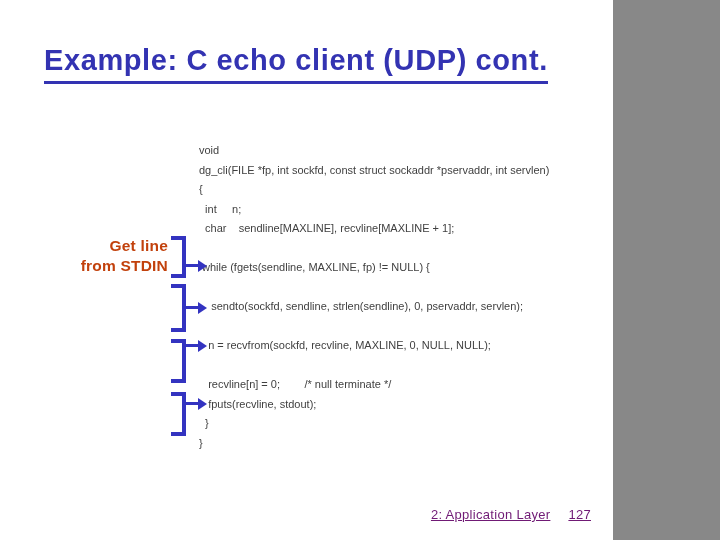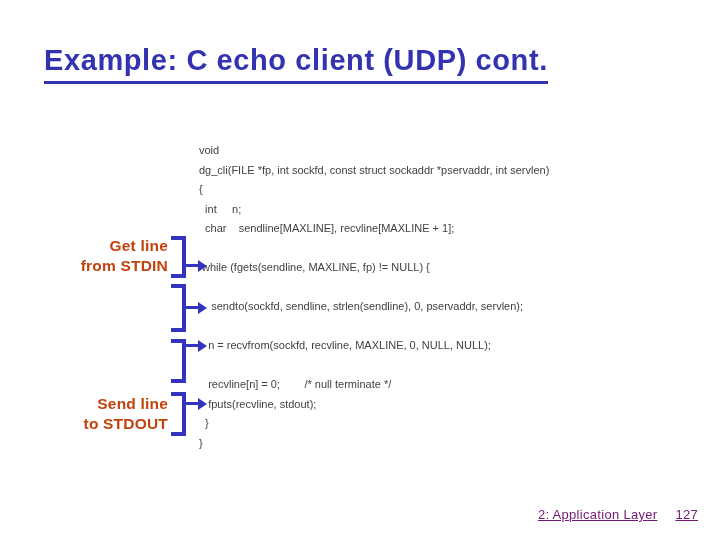--- a/index.html
+++ b/index.html
@@ -5,7 +5,7 @@
   html, body { margin: 0; padding: 0; background: #888; }
   .slide {
     position: relative;
-    width: 720px;
+    width: 613px;
     height: 540px;
     background: #ffffff;
     overflow: hidden;

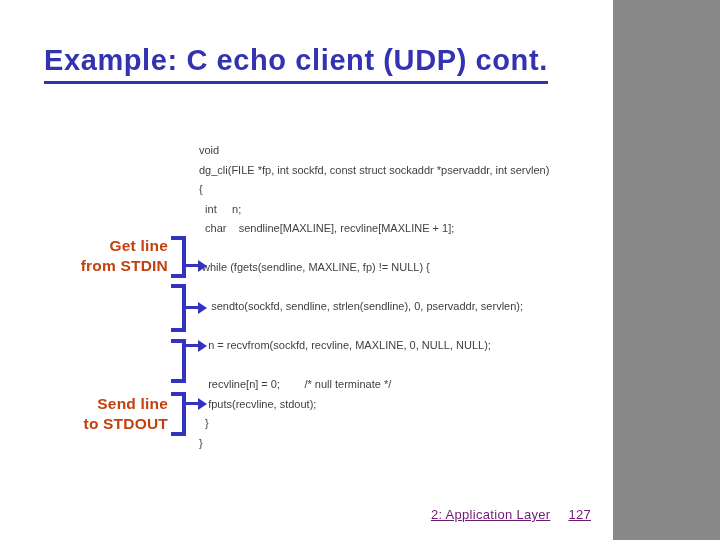--- a/index.html
+++ b/index.html
@@ -128,8 +128,6 @@
   <div class="bracket bracket3"></div>
   <div class="arrow arrow3"></div>
 
-  <div class="ann-label lbl4">Send line
-to STDOUT</div>
   <div class="bracket bracket4"></div>
   <div class="arrow arrow4"></div>
 

